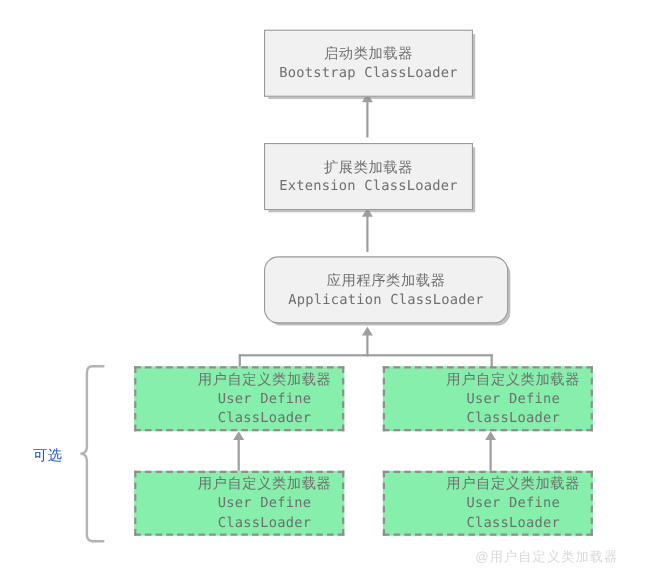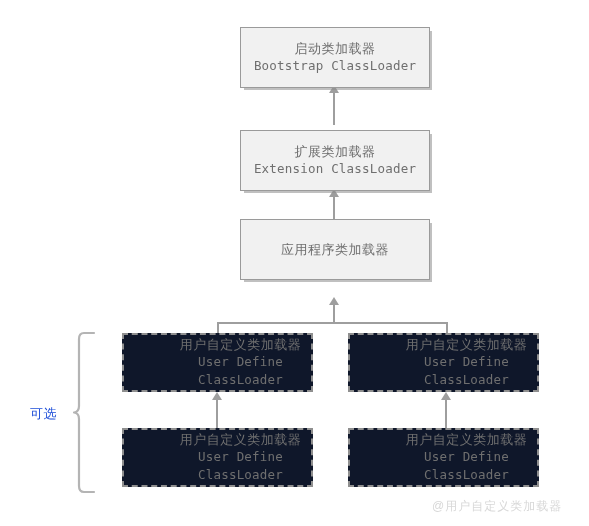--- a/index.html
+++ b/index.html
@@ -143,7 +143,7 @@
     <div class="en">Bootstrap ClassLoader</div>
   </div>
 
-  <div class="node solid" style="left:240px; top:219px; width:190px; height:61px;">
+  <div class="node solid" style="left:240px; top:233px; width:222px; height:61px;border-radius:13px;">
     <div class="cn">应用程序类加载器</div>
   </div>
 

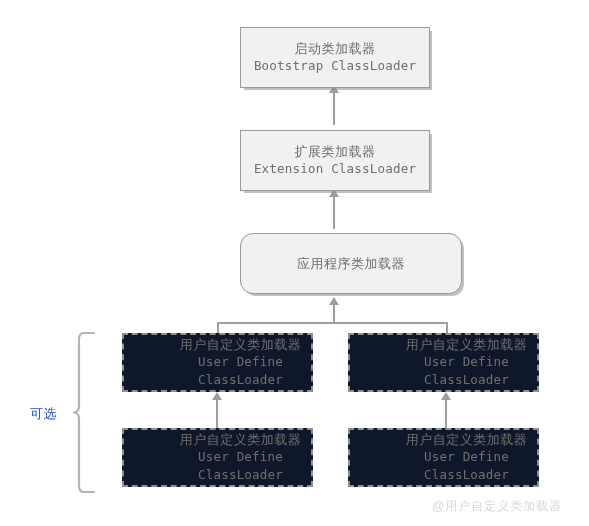--- a/index.html
+++ b/index.html
@@ -145,6 +145,7 @@
 
   <div class="node solid" style="left:240px; top:233px; width:222px; height:61px;border-radius:13px;">
     <div class="cn">应用程序类加载器</div>
+    <div class="en">Application ClassLoader</div>
   </div>
 
   <div class="node dashed" style="left:122px; top:333px; width:191px; height:59px;">

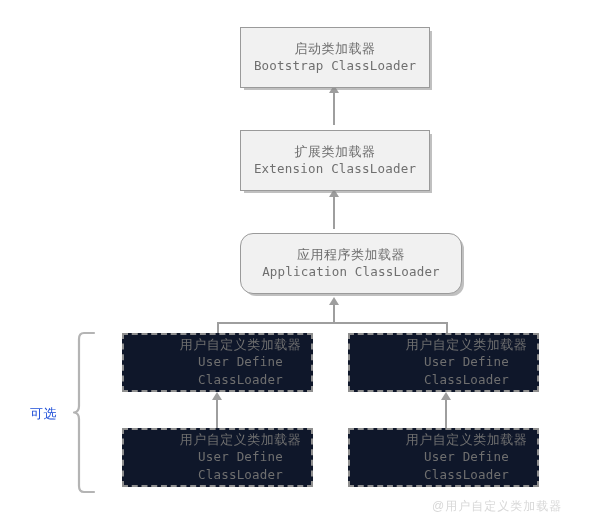--- a/index.html
+++ b/index.html
@@ -37,7 +37,7 @@
   }
   .node.dashed {
     border: 2px dashed #8f8f8f;
-    background: #0f172a;
+    background: #86efac;
     padding-left: 46px;
   }
   .node .cn {

